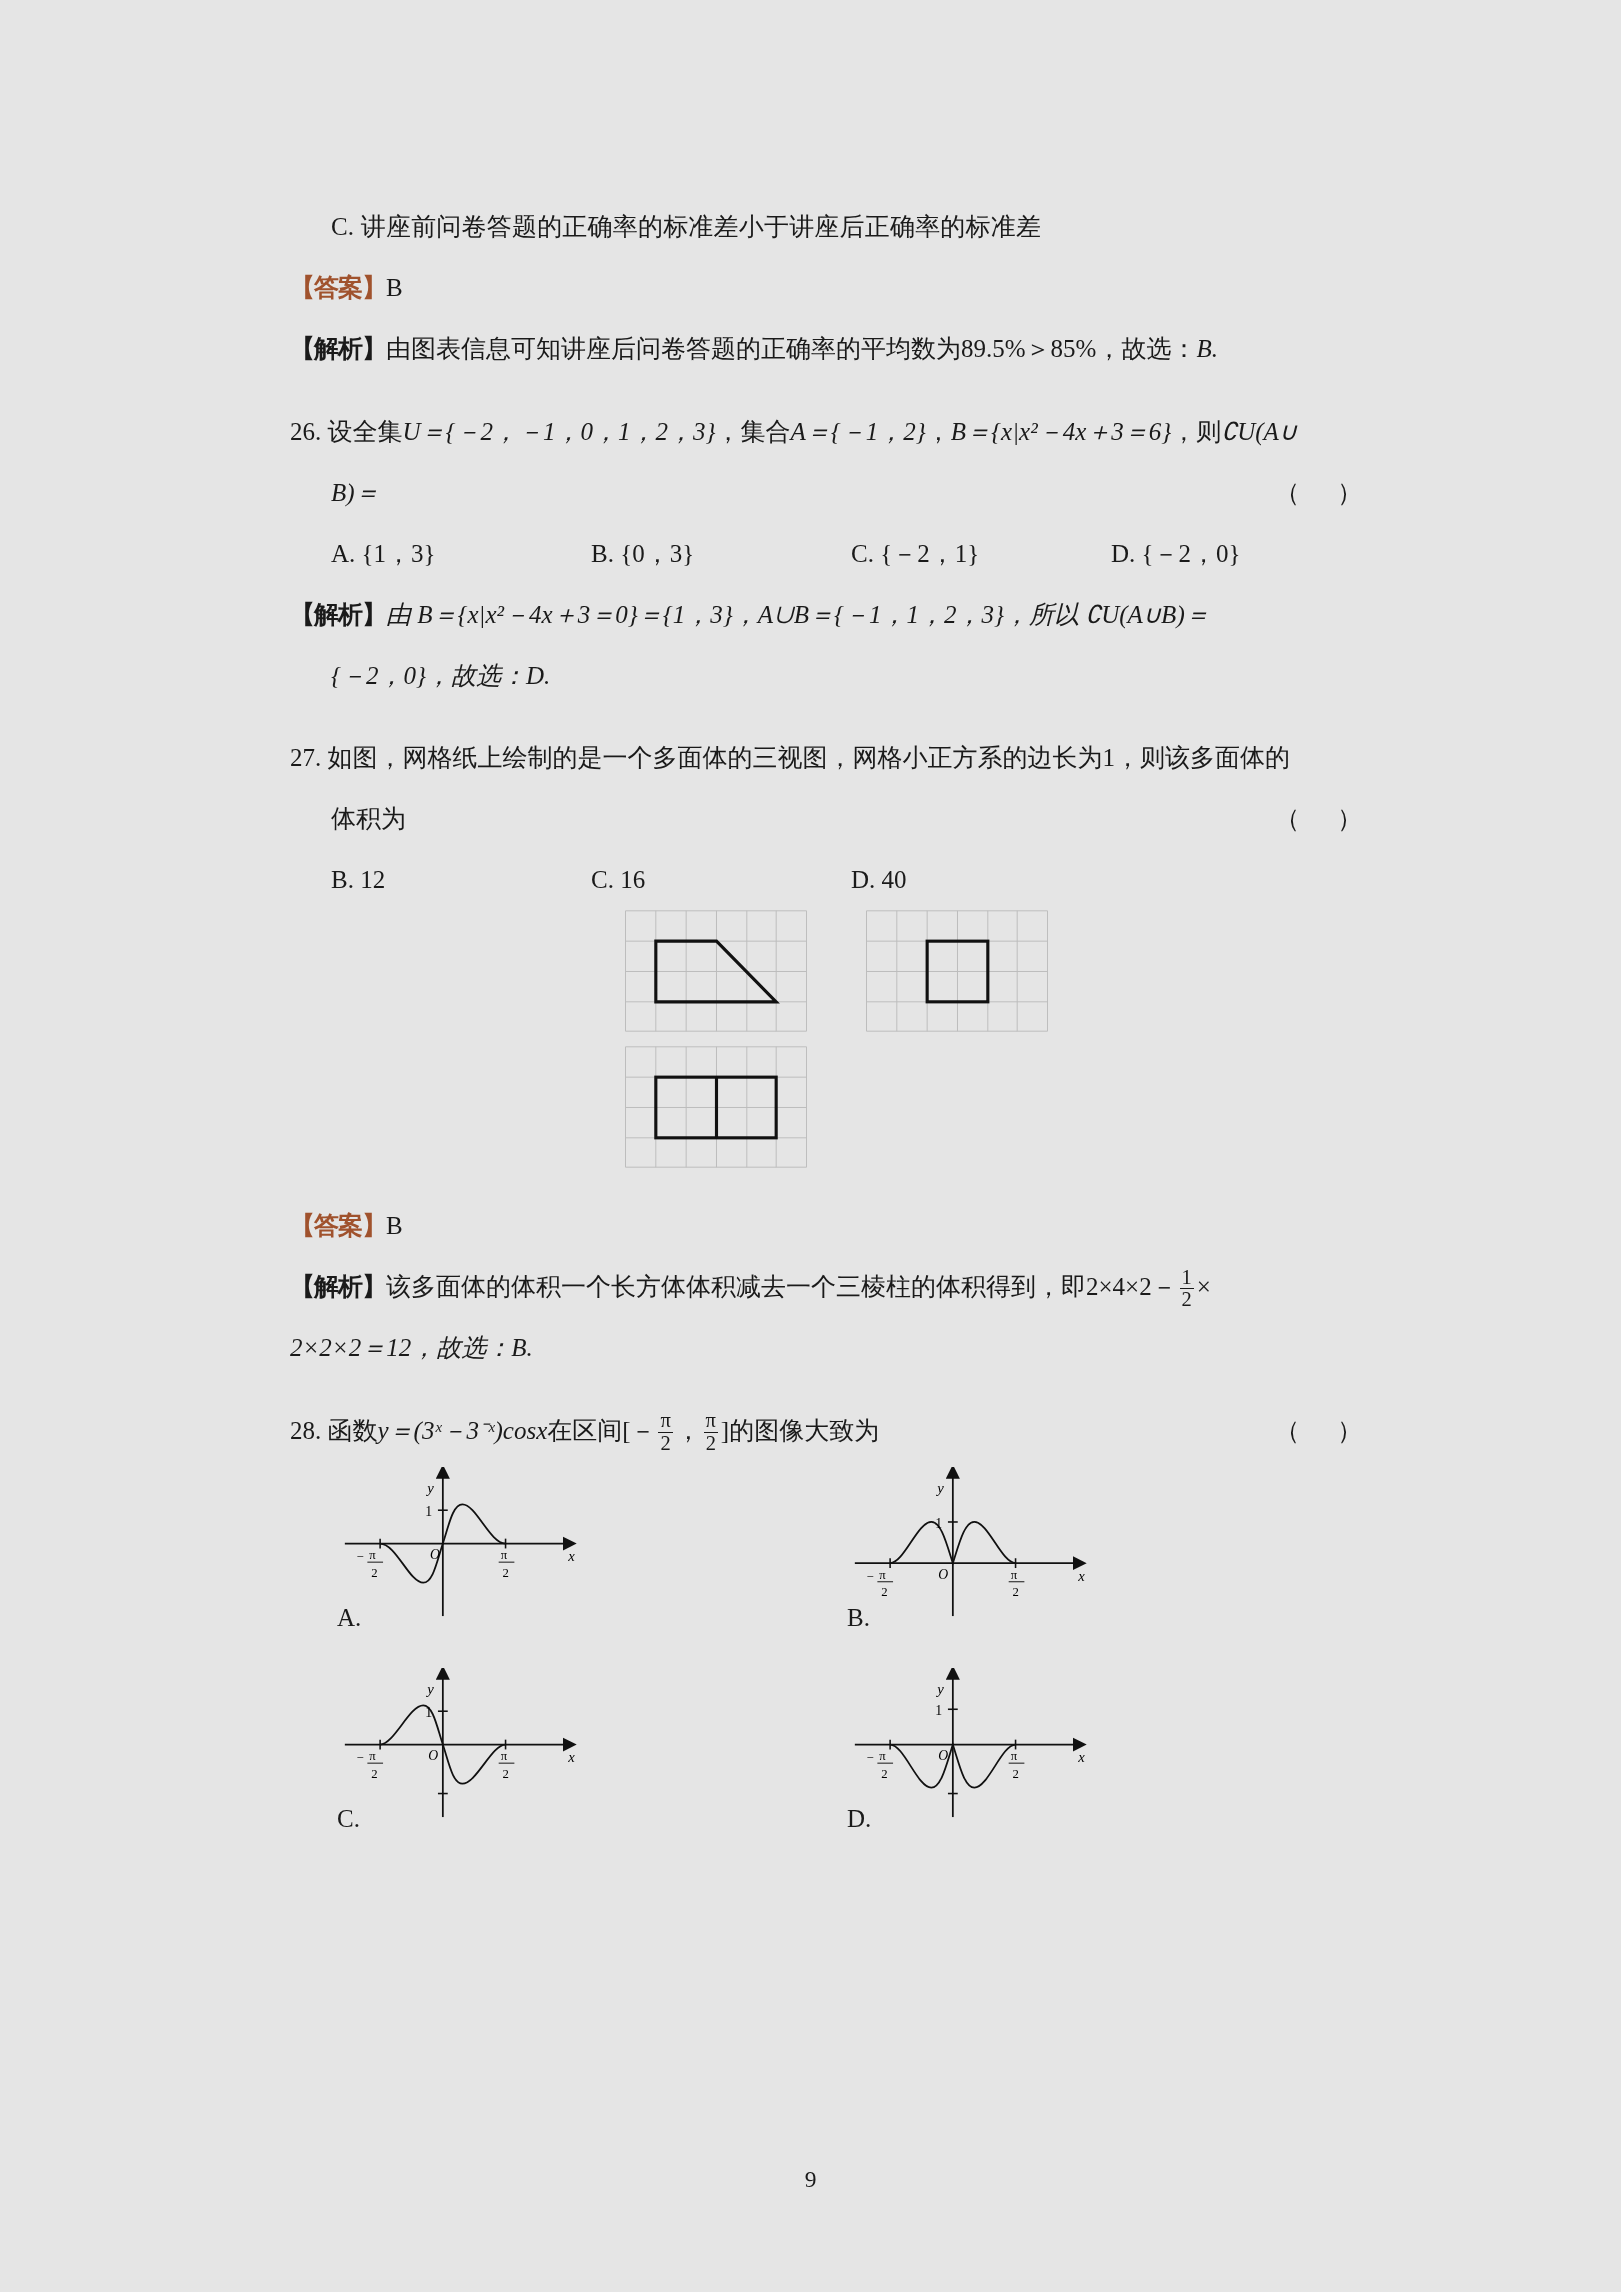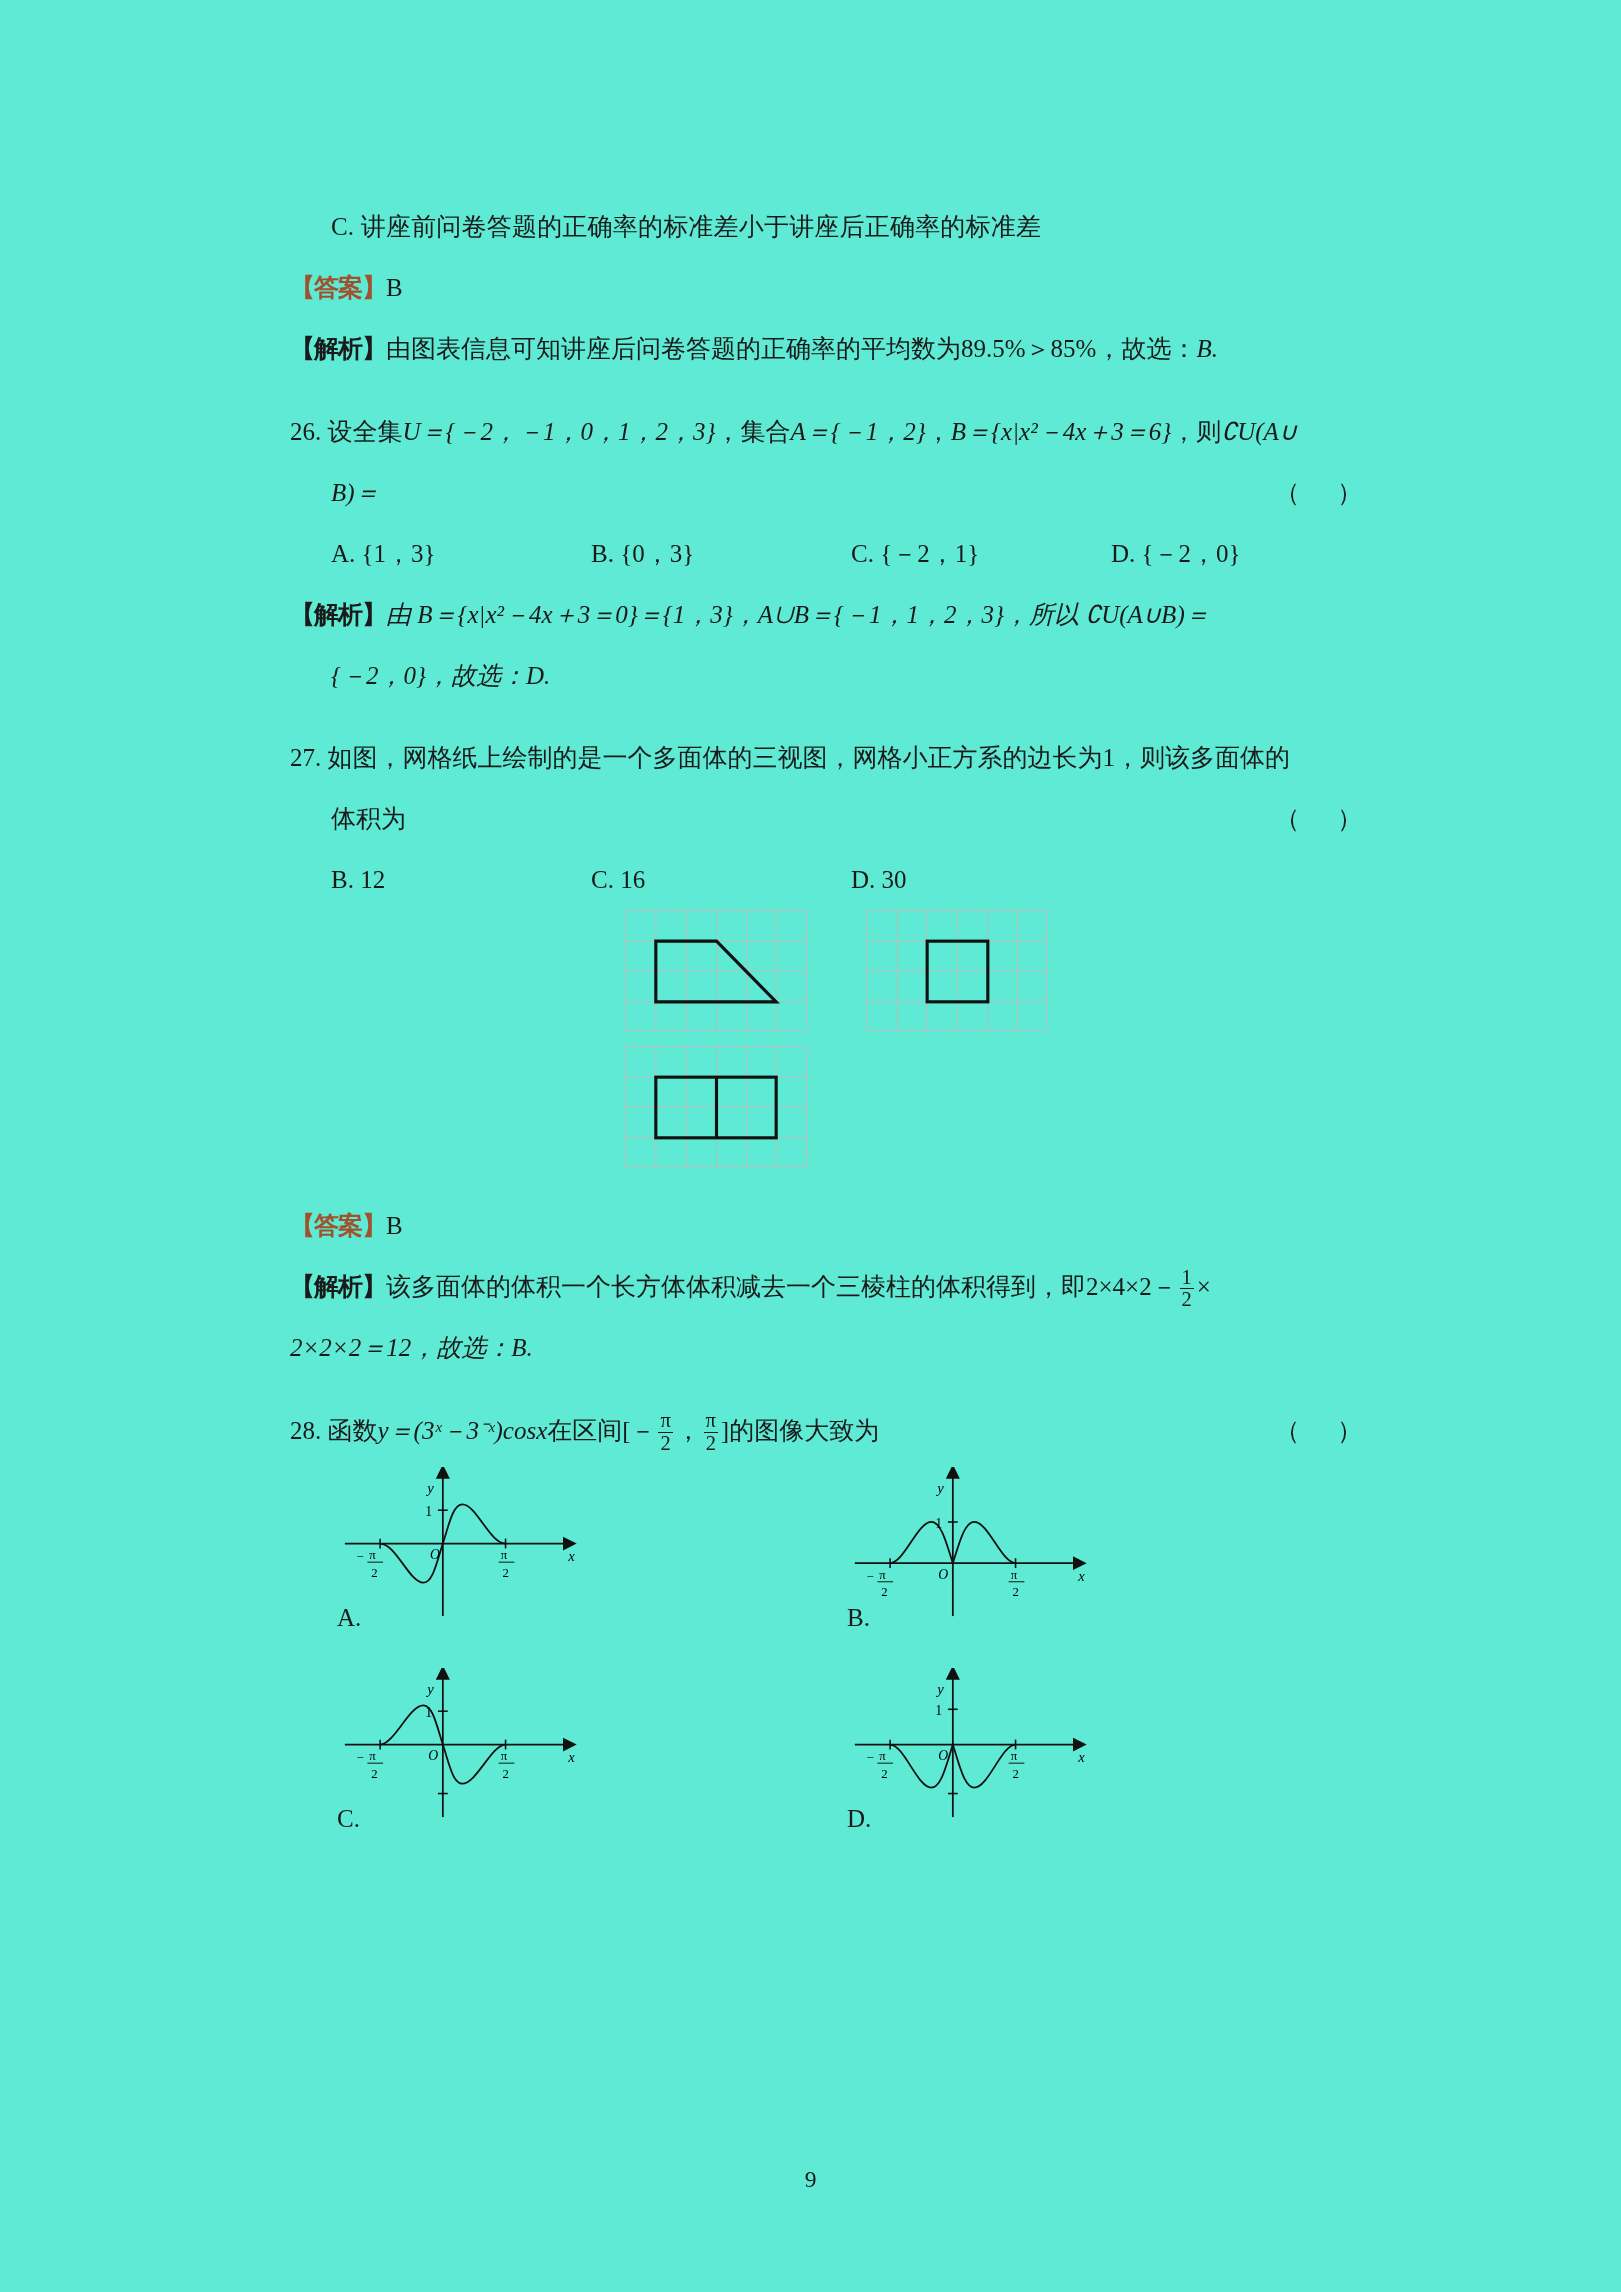--- a/index.html
+++ b/index.html
@@ -20,7 +20,7 @@
     left: 0; top: 0;
     width: 1621px;
     height: 2293px;
-    background: #5eead4;
+    background: #e5e5e5;
   }
   .content {
     position: absolute;

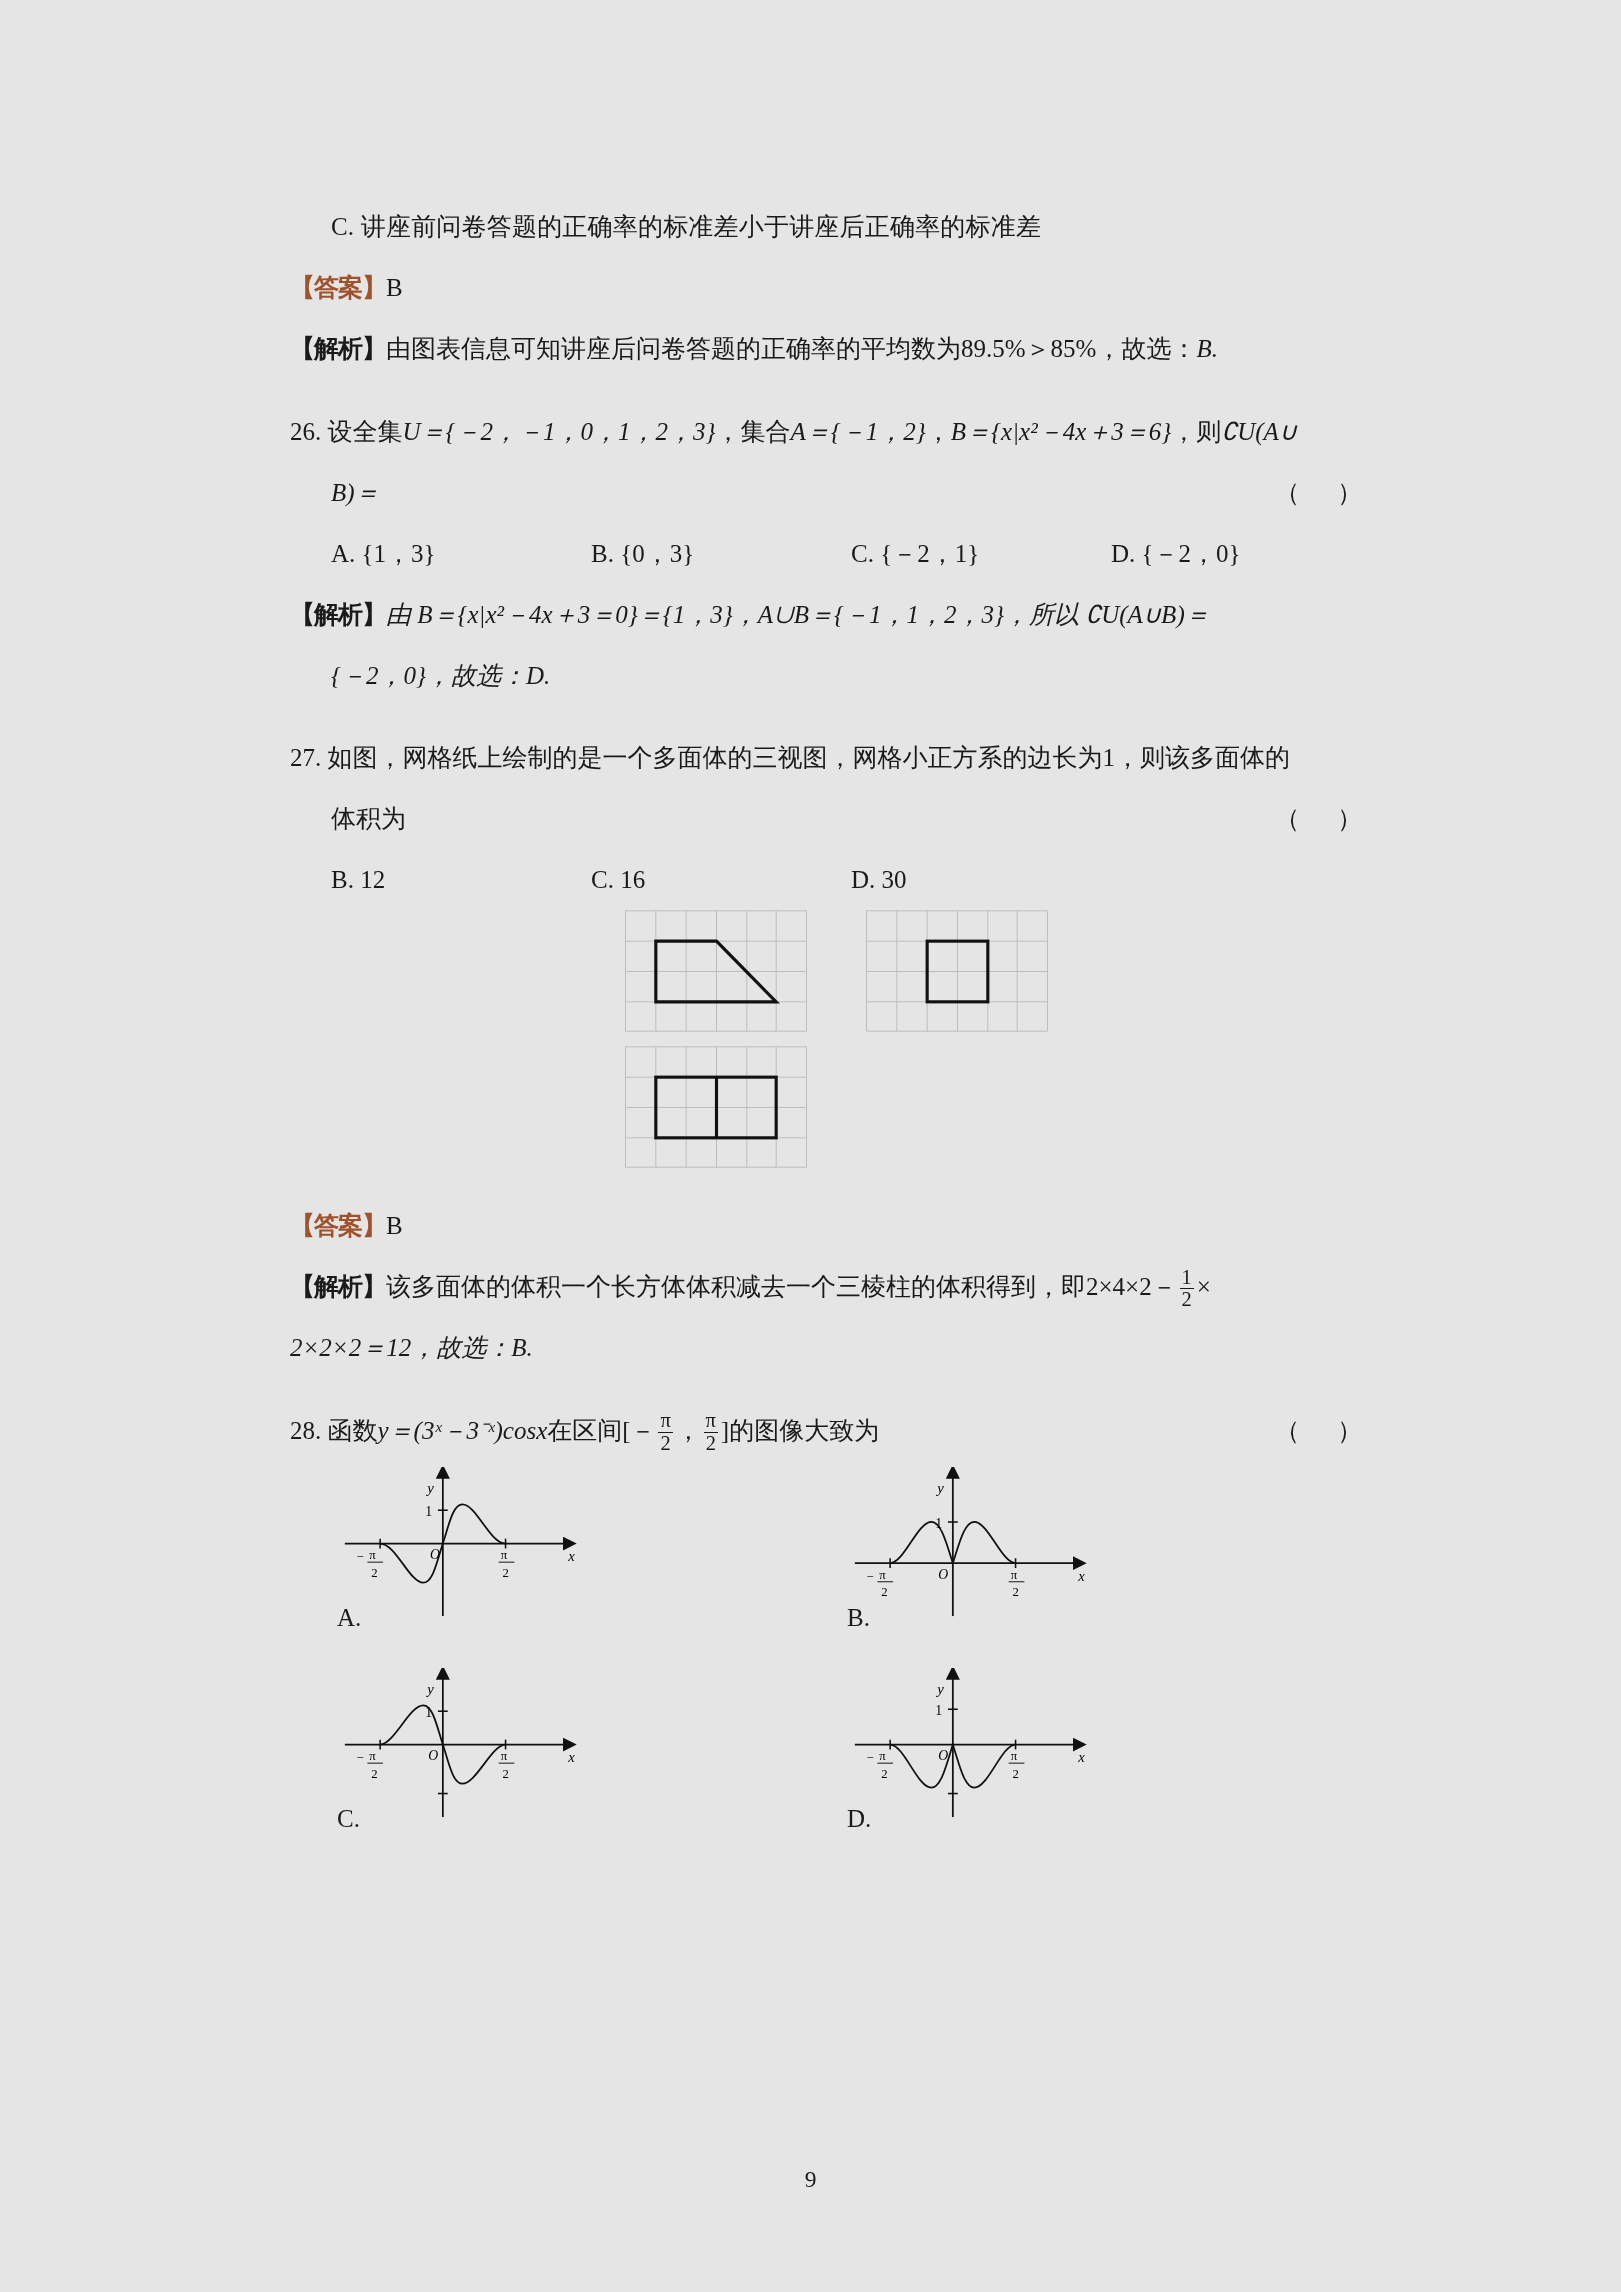--- a/index.html
+++ b/index.html
@@ -186,7 +186,7 @@
     <div class="four-opts">
       <div>B. 12</div>
       <div>C. 16</div>
-      <div>D. 30</div>
+      <div>D. 40</div>
     </div>
 
     <div class="fig-row">

